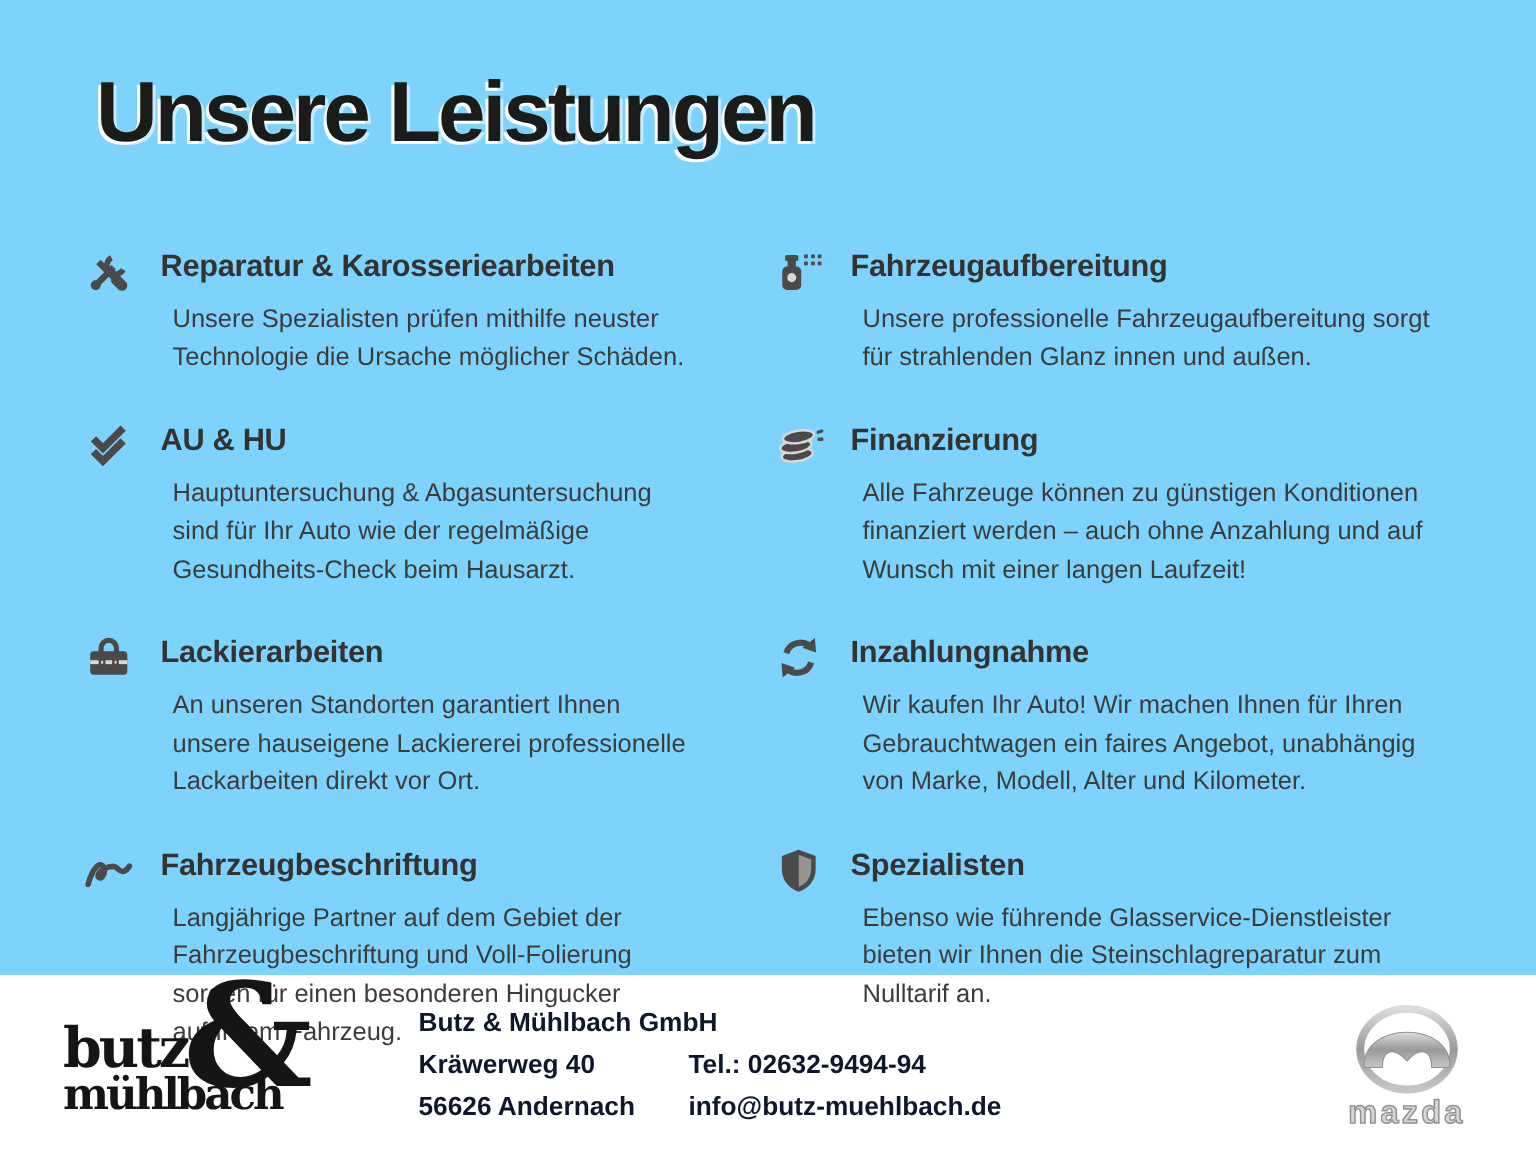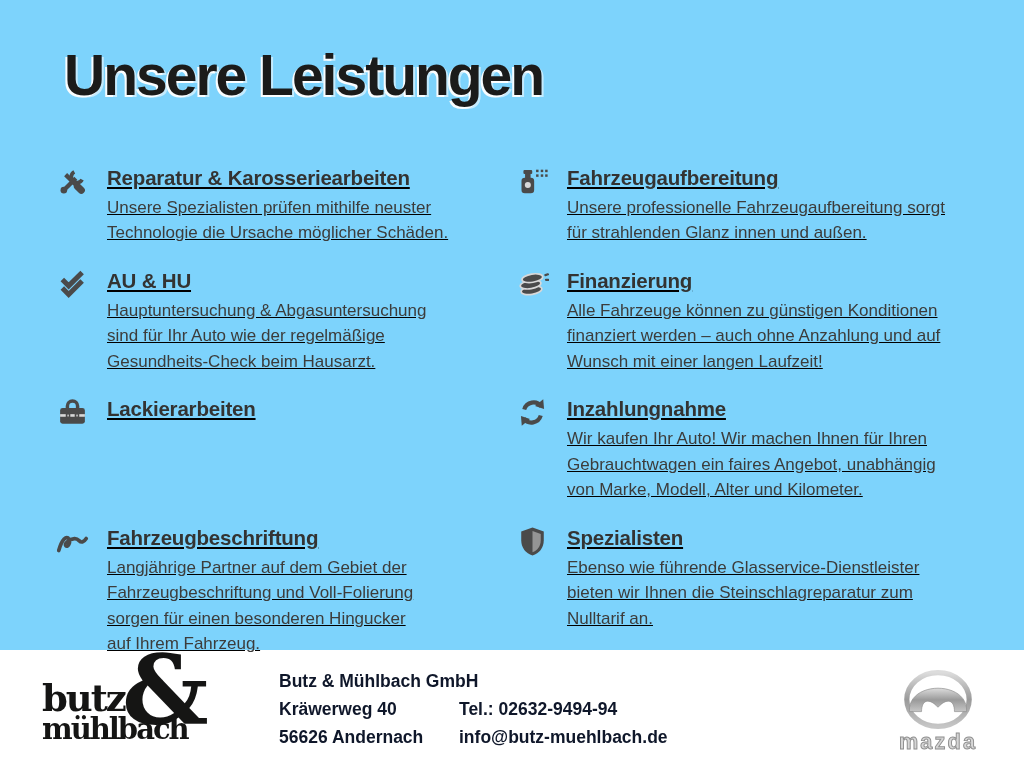--- a/index.html
+++ b/index.html
@@ -24,7 +24,6 @@
     grid-template-rows:repeat(4,auto);
     grid-auto-flow:column;
     row-gap:21px;
-    text-decoration:underline;
   }
   .service{display:flex;align-items:flex-start;}
   .service .icon{width:33px;height:33px;flex:0 0 33px;margin-top:1px;}

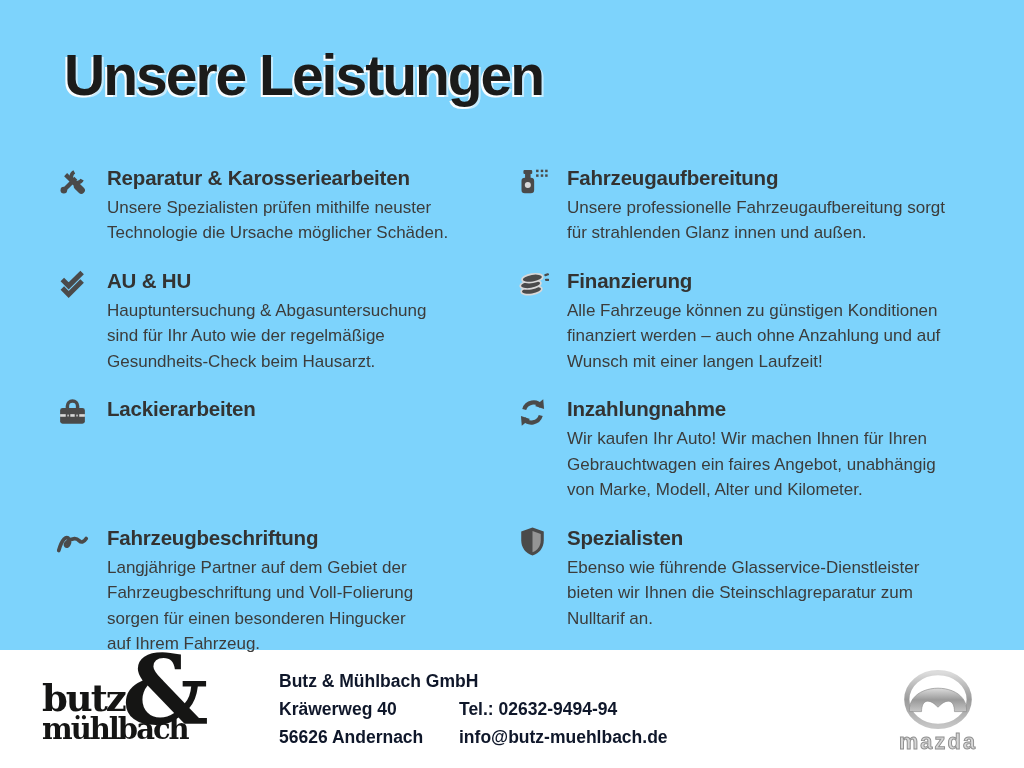--- a/index.html
+++ b/index.html
@@ -34,7 +34,7 @@
     line-height:28px;margin:0 0 3px 0;
   }
   .service .desc{
-    font-size:17px;color:#3c3c3b;line-height:25.5px;white-space:pre-line;margin:0;
+    font-size:17px;color:#3c3c3b;line-height:25.5px;white-space:pre-line;margin:8px;
   }
   .footer{
     width:1024px;height:118px;background:#ffffff;box-sizing:border-box;

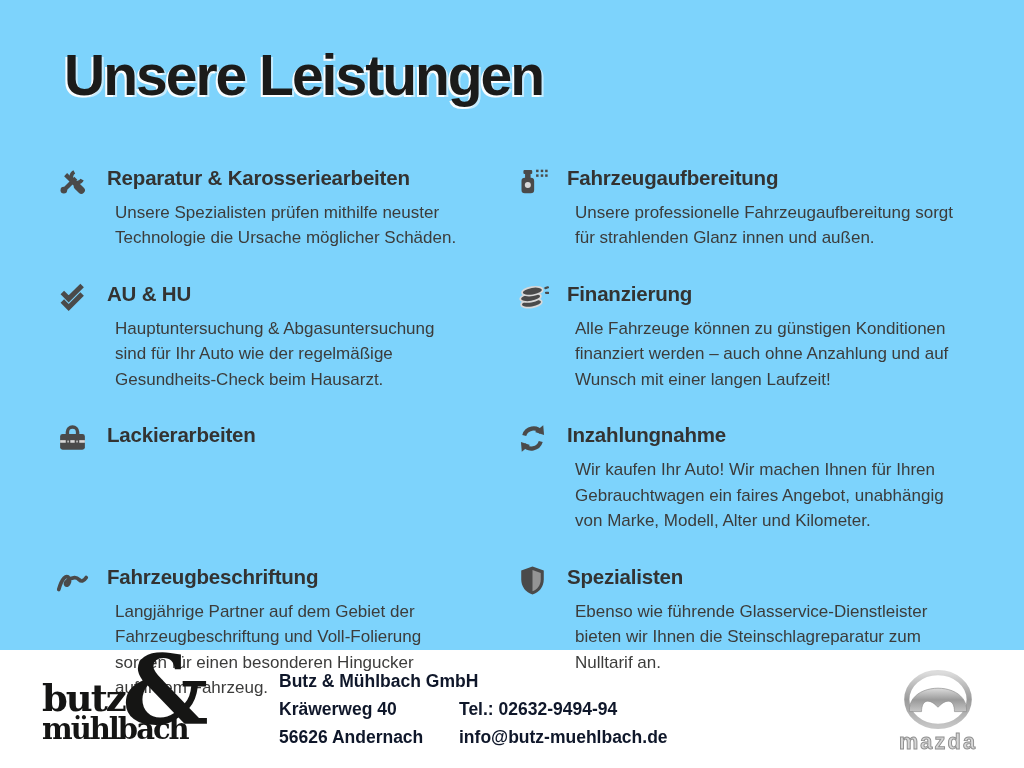--- a/index.html
+++ b/index.html
@@ -115,6 +115,9 @@
       </span>
       <div class="body">
         <div class="title">Lackierarbeiten</div>
+        <p class="desc">An unseren Standorten garantiert Ihnen
+unsere hauseigene Lackiererei professionelle
+Lackarbeiten direkt vor Ort.</p>
       </div>
     </div>
 

